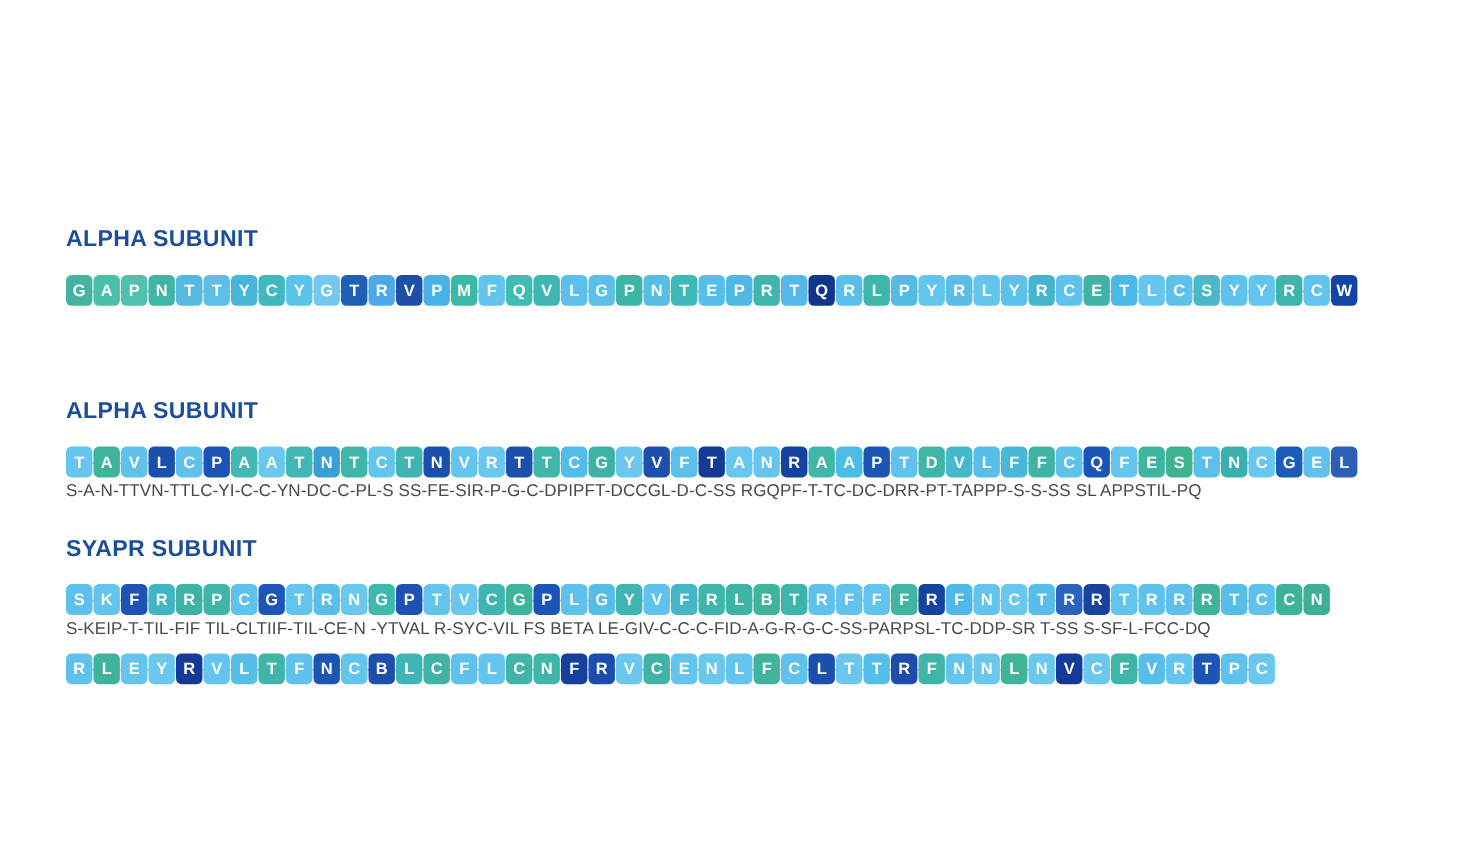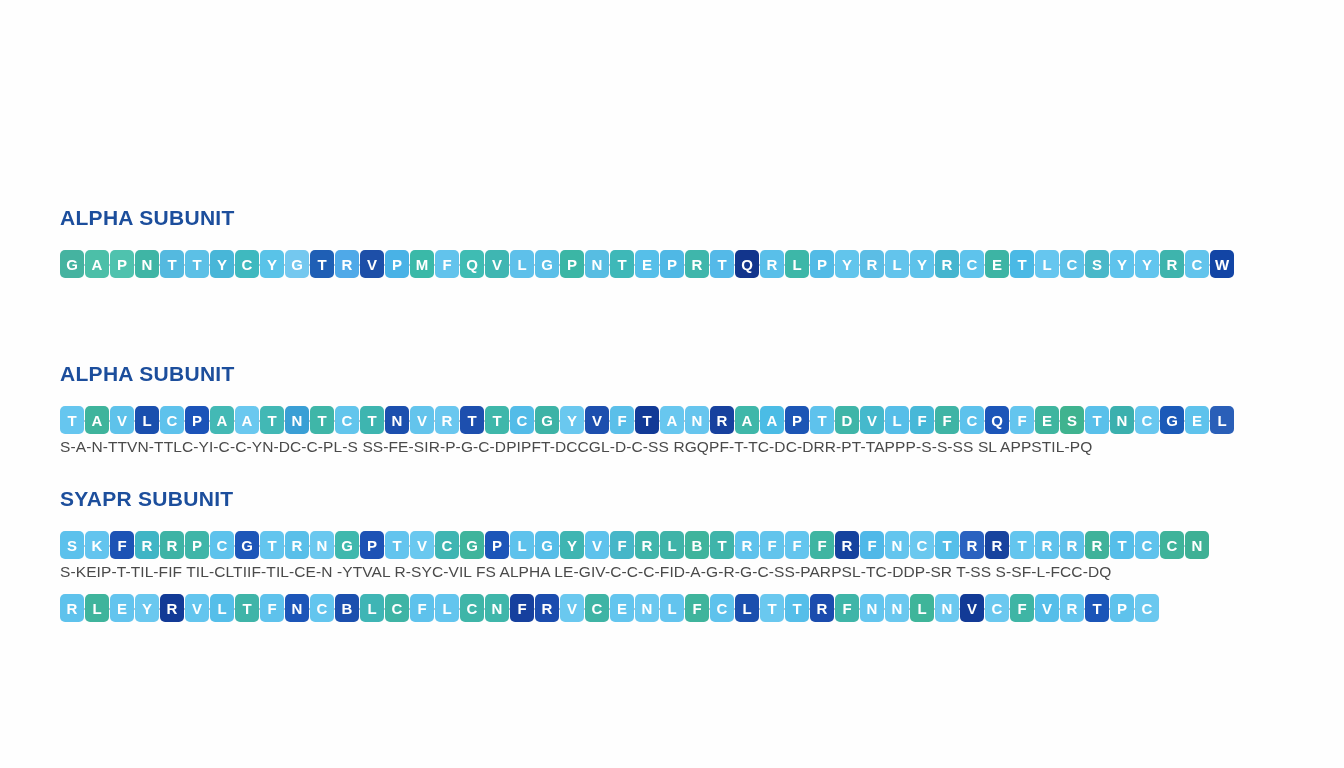--- a/index.html
+++ b/index.html
@@ -270,7 +270,7 @@
           <div class="tile" style="background: rgb(63, 179, 154);">C</div>
           <div class="tile" style="background: rgb(62, 176, 149);">N</div>
         </div>
-      <div class="seq-text">S-KEIP-T-TIL-FIF TIL-CLTIIF-TIL-CE-N -YTVAL R-SYC-VIL FS ALPHA LE-GIV-C-C-C-FID-A-G-R-G-C-SS-PARPSL-TC-DDP-SR T-SS S-SF-L-FCC-DQ</div>
+      <div class="seq-text">S-KEIP-T-TIL-FIF TIL-CLTIIF-TIL-CE-N -YTVAL R-SYC-VIL FS BETA LE-GIV-C-C-C-FID-A-G-R-G-C-SS-PARPSL-TC-DDP-SR T-SS S-SF-L-FCC-DQ</div>
     </div>
     <div class="gap-row"></div>
     <div class="seq-block">

